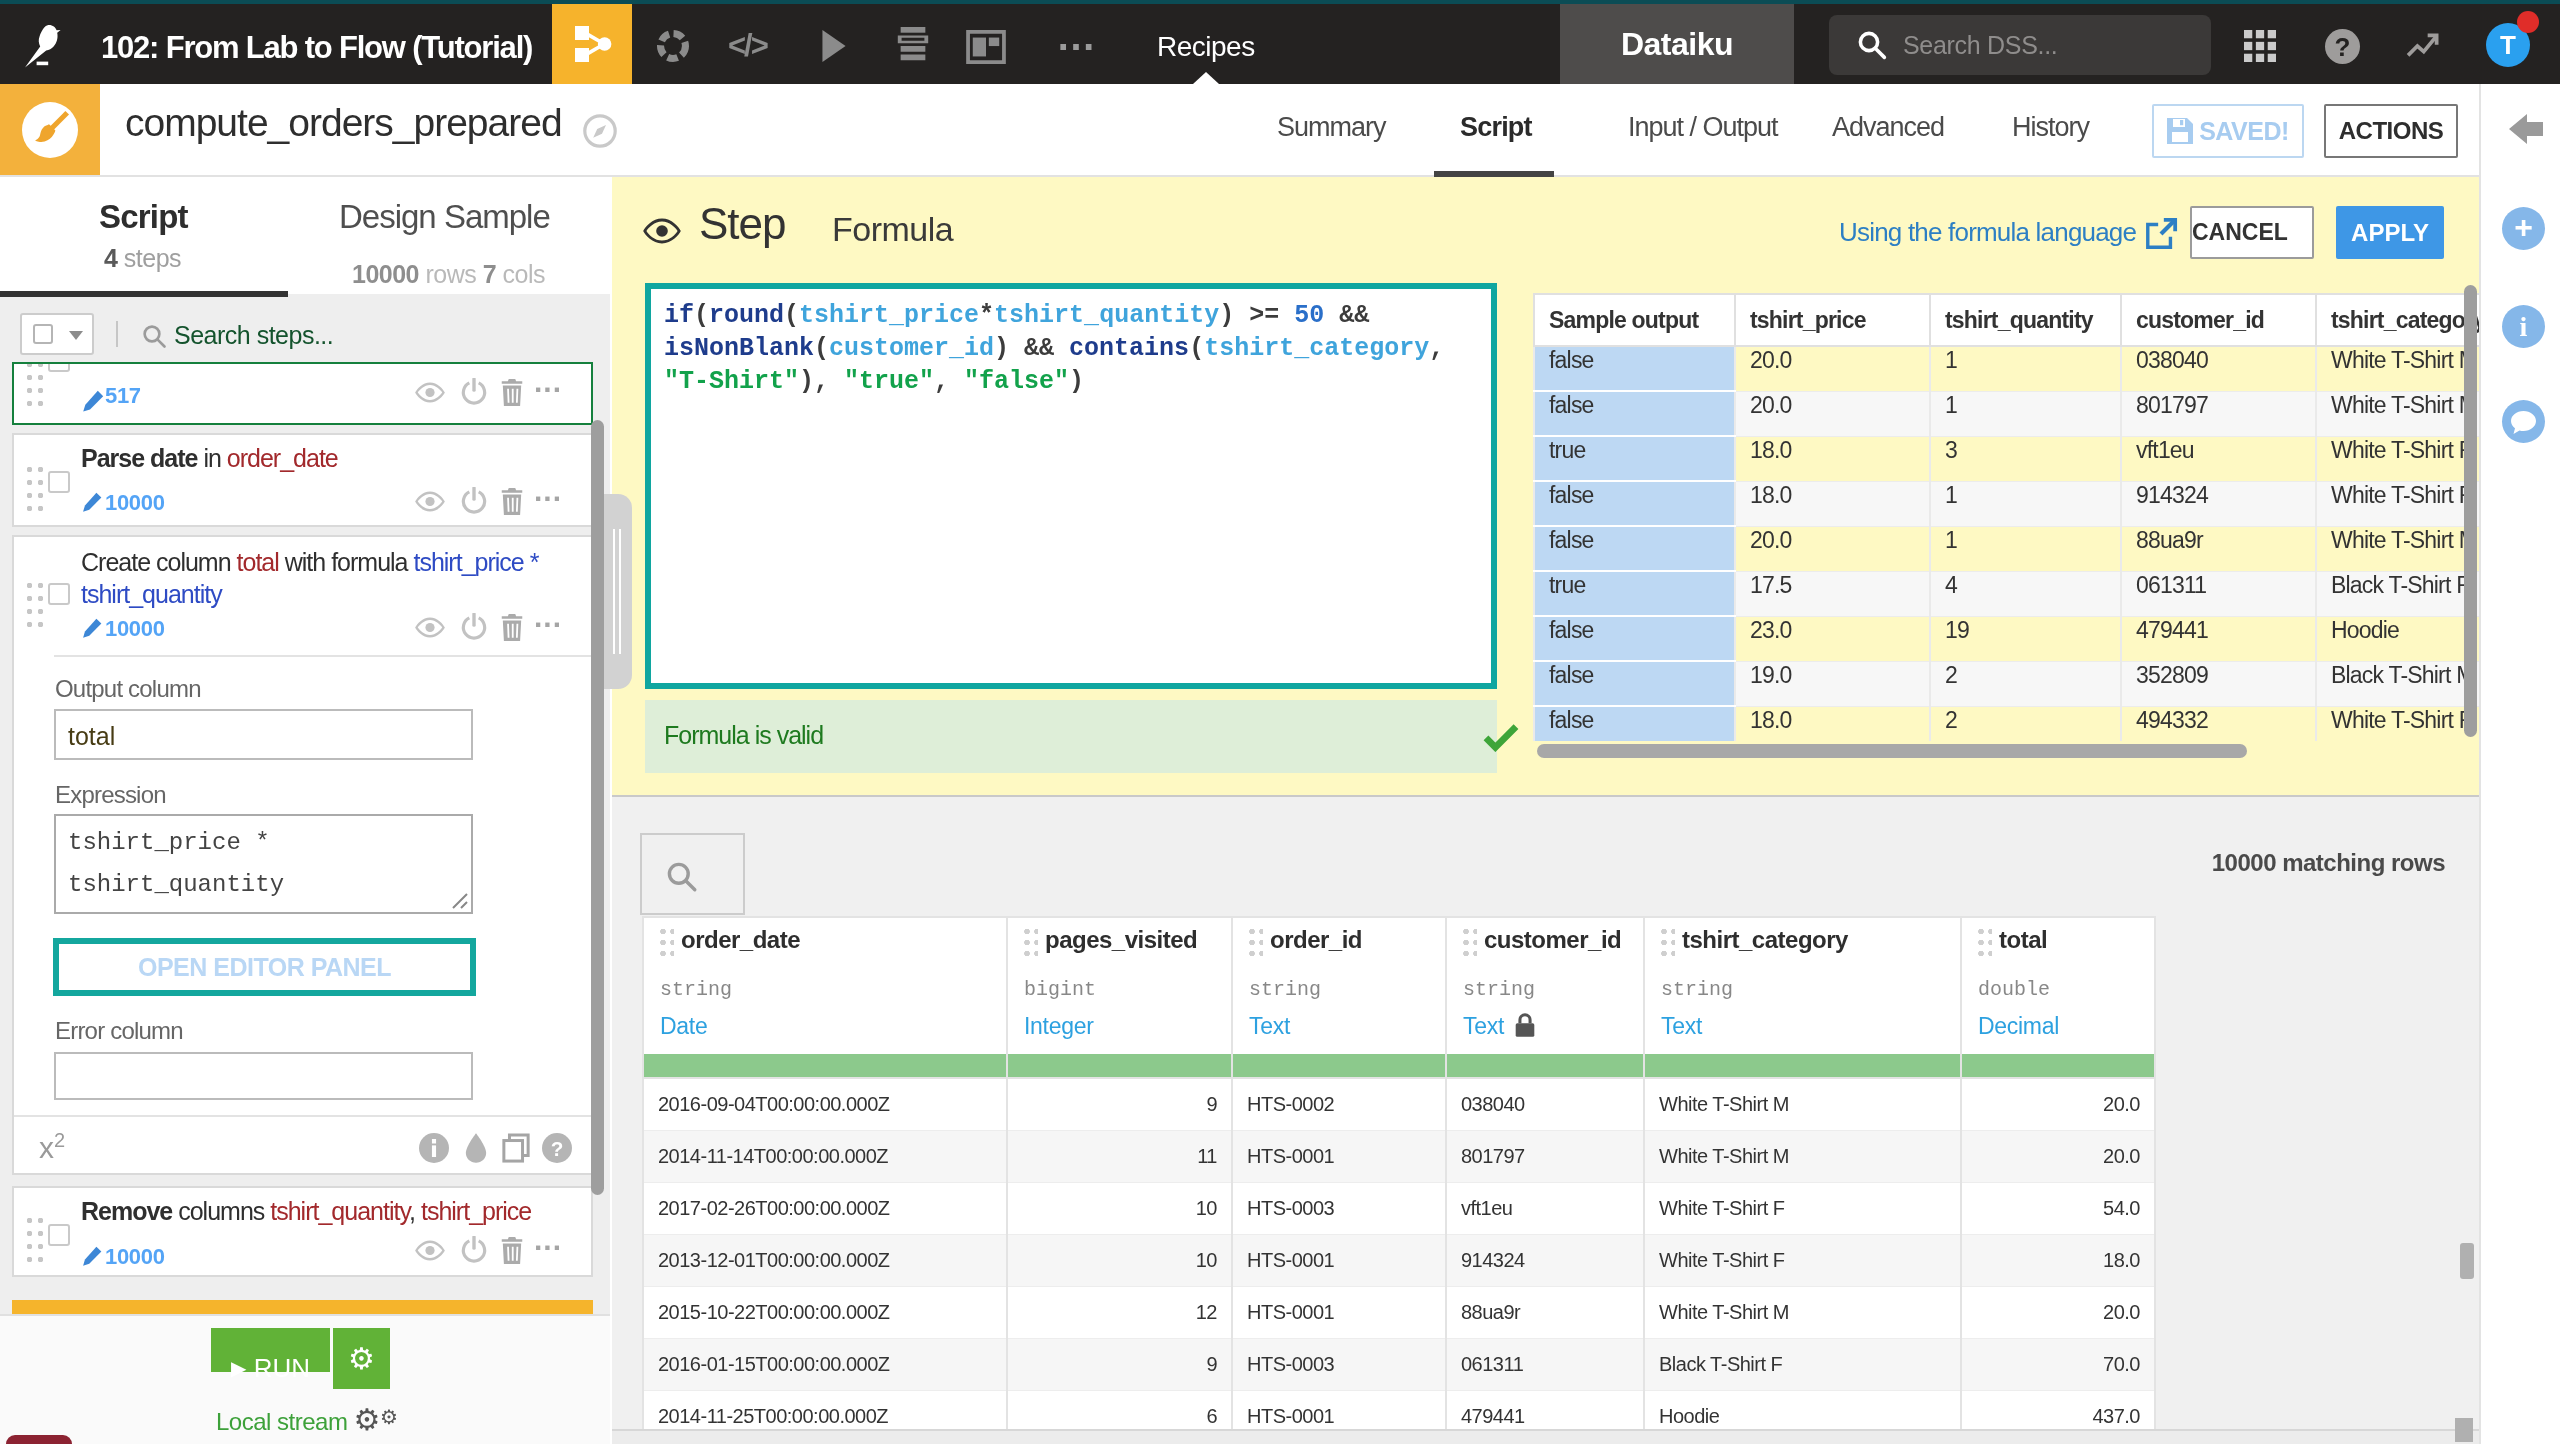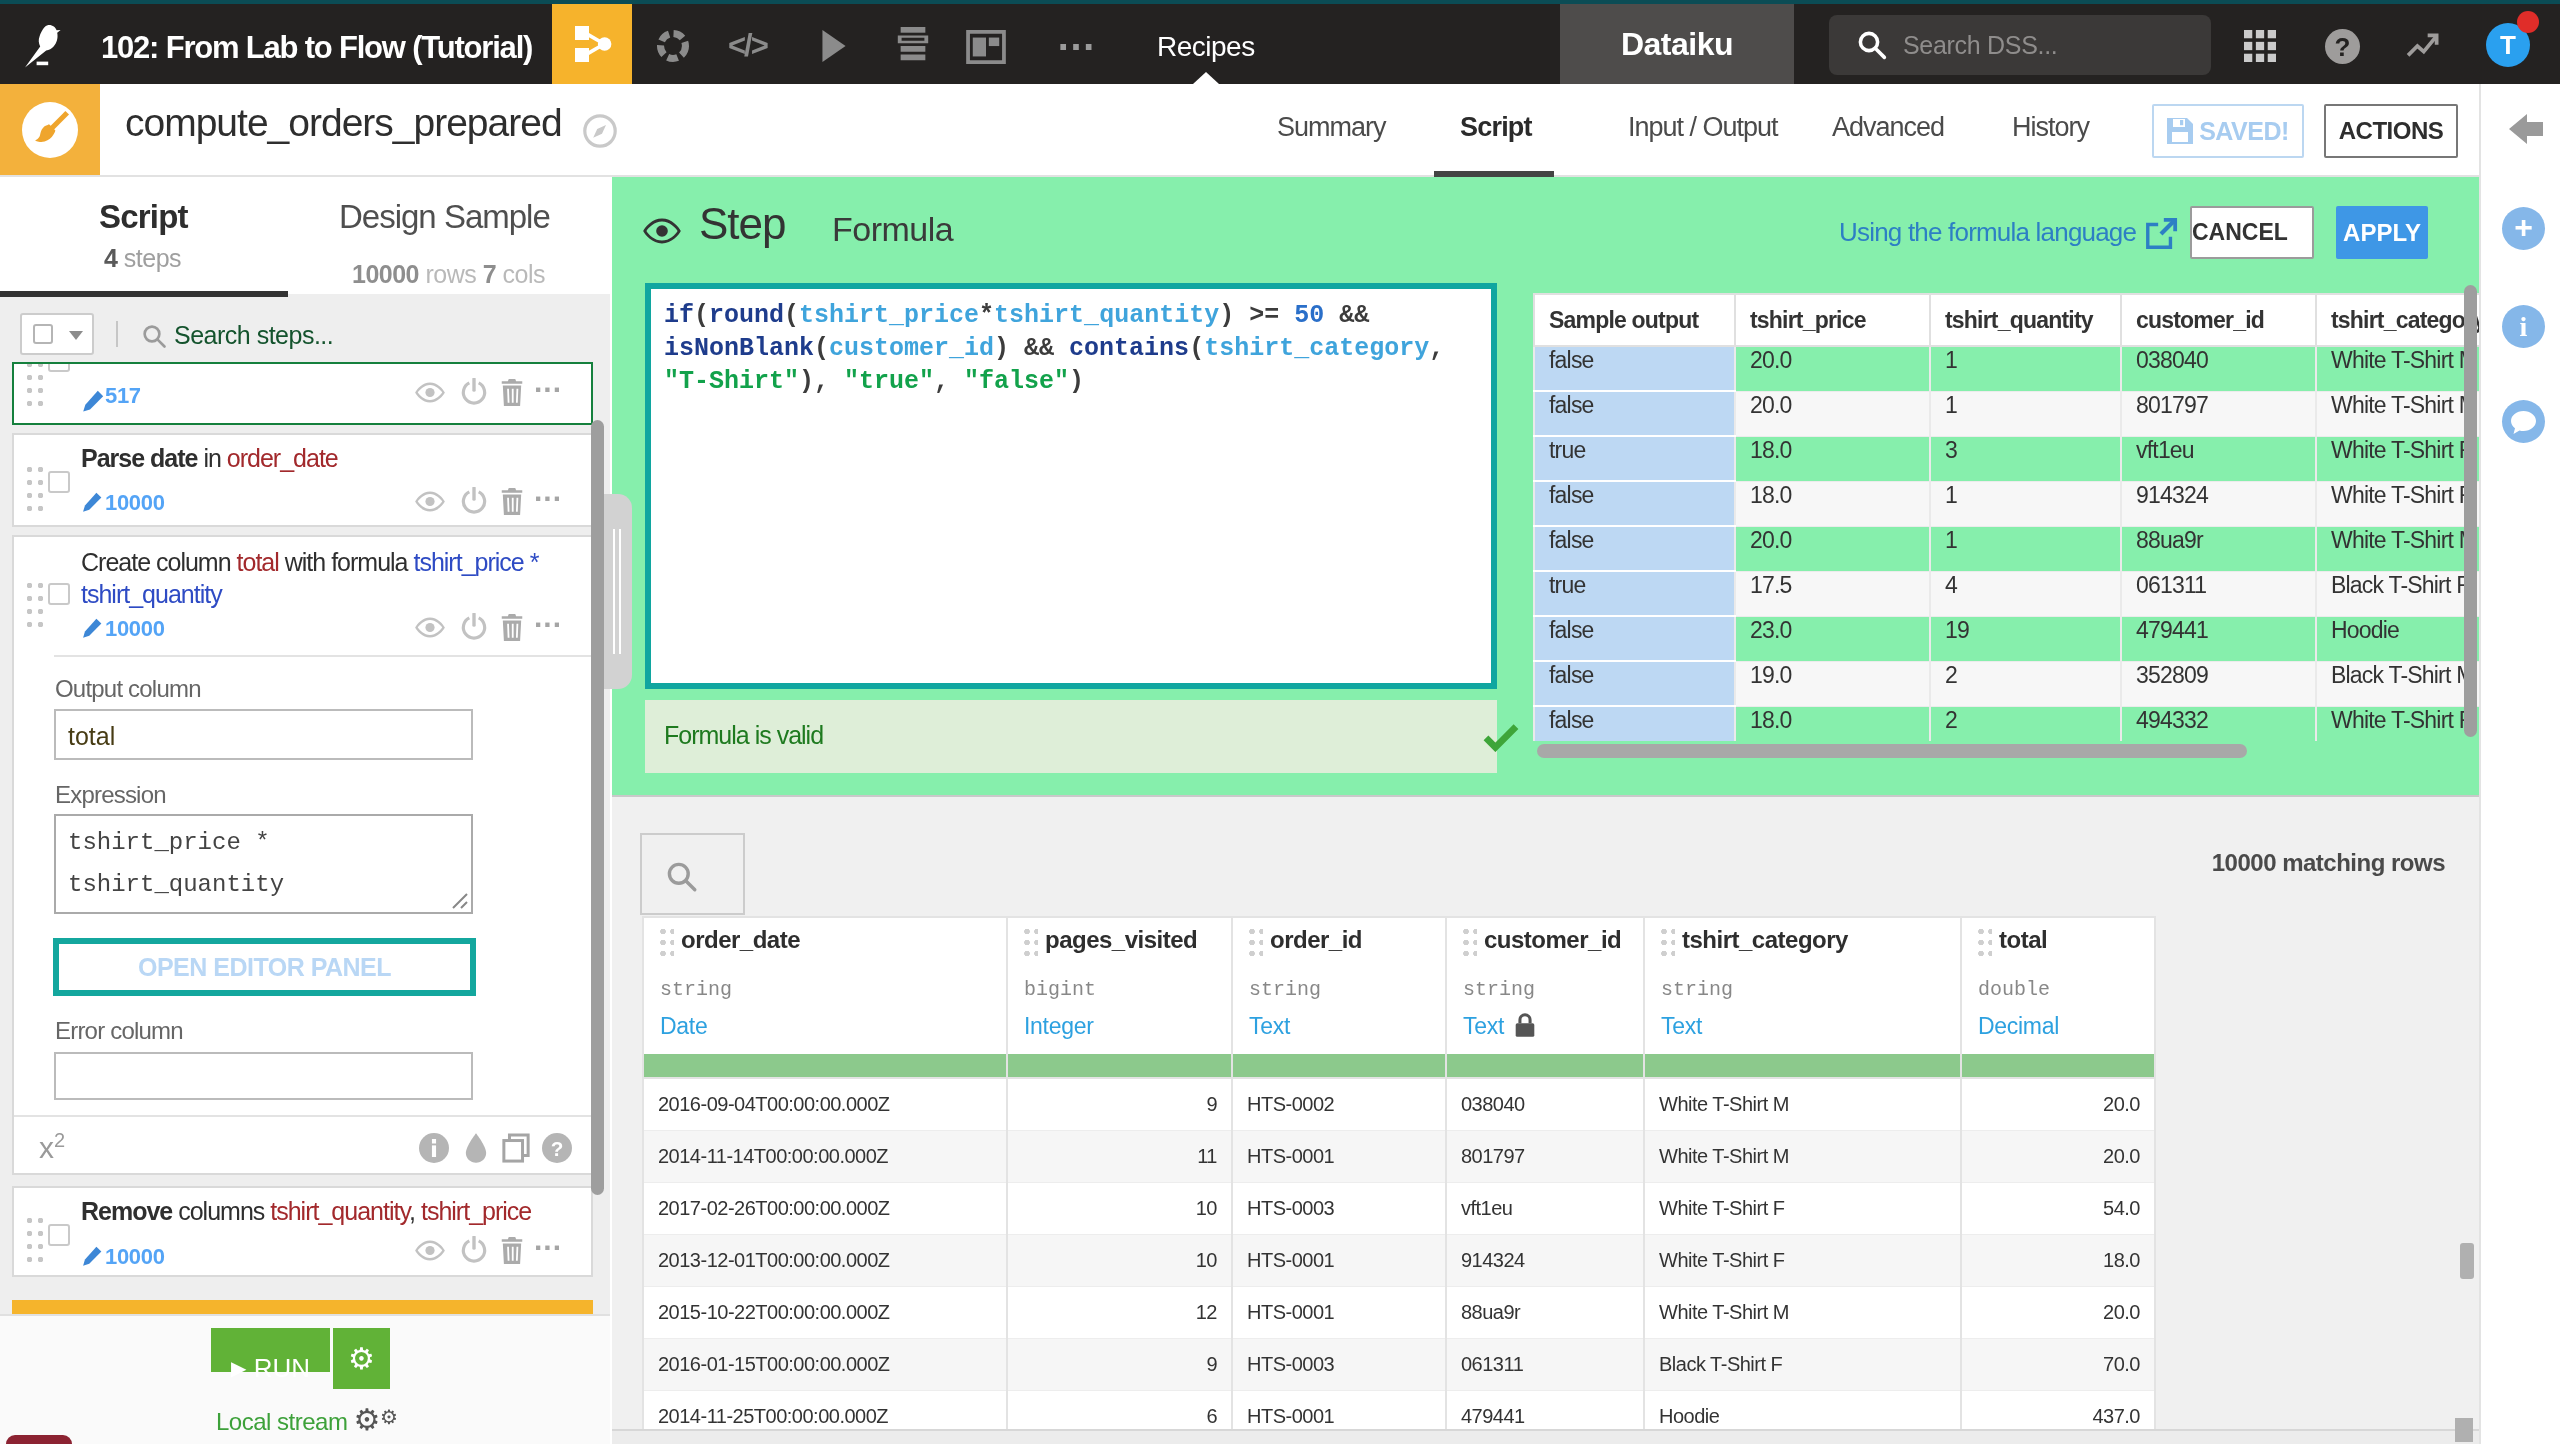--- a/index.html
+++ b/index.html
@@ -10,7 +10,7 @@
 #navbar { left:0; top:4px; width:2560px; height:80px; background:#242221; color:#fff; }
 #hdr2 { left:0; top:84px; width:2560px; height:93px; background:#fff; border-bottom:2px solid #e2e2e2; }
 #leftpanel { left:0; top:177px; width:610px; height:1267px; background:#eeeeee; }
-#mainarea { left:612px; top:177px; width:1867px; height:1267px; background:#86efac; }
+#mainarea { left:612px; top:177px; width:1867px; height:1267px; background:#fef9c3; }
 #rightbar { left:2479px; top:84px; width:81px; height:1360px; background:#fff; border-left:2px solid #e3e3e3; }
 .ico { position:absolute; }
 svg { display:block; }

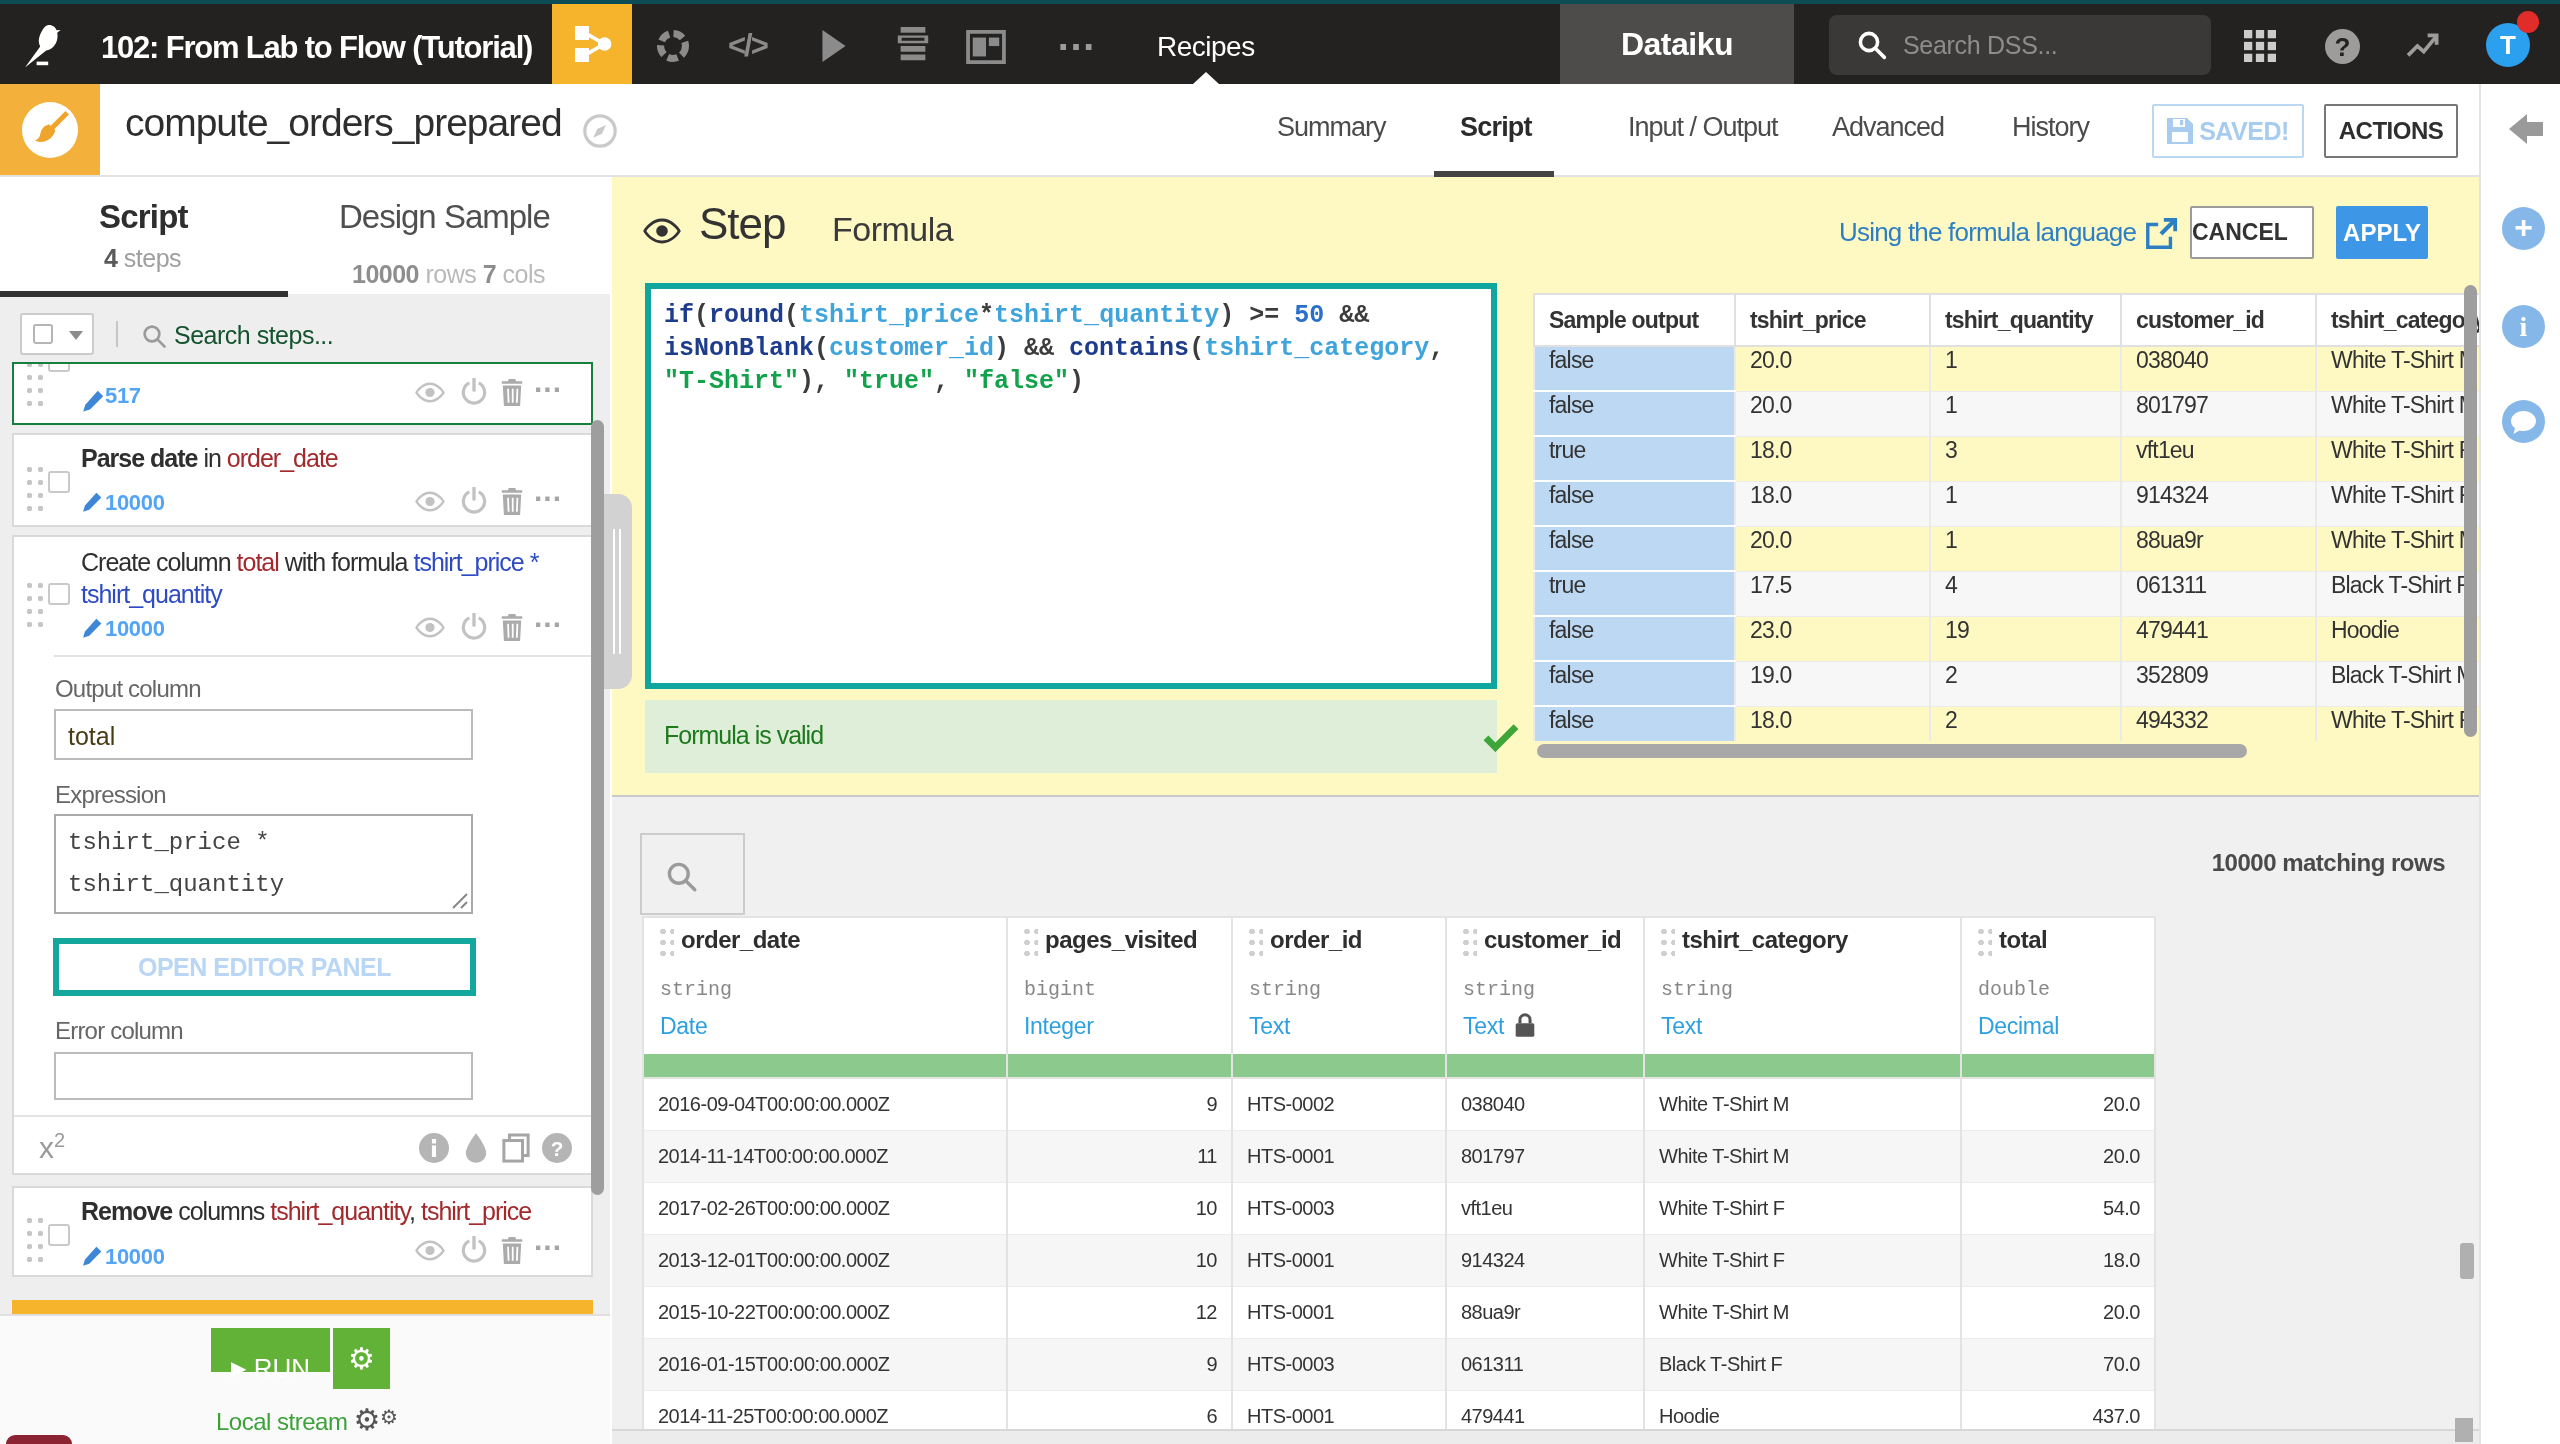--- a/index.html
+++ b/index.html
@@ -298,7 +298,7 @@
       <path d="M16 2l-7 7" stroke-width="2.2"></path>
     </svg>
     <div class="abs" style="left:1578px;top:29px;width:124px;height:53px;border:2px solid #9b9b9b;border-radius:2px;background:#fff;color:#333;font-size:23px;font-weight:700;line-height:49px">CANCEL</div>
-    <div class="abs" style="left:1724px;top:29px;width:92px;height:53px;border-radius:2px;background:#3e97e6;color:#fff;font-size:24px;font-weight:700;text-align:center;line-height:53px">APPLY</div>
+    <div class="abs" style="left:1724px;top:29px;width:108px;height:53px;border-radius:2px;background:#3e97e6;color:#fff;font-size:24px;font-weight:700;text-align:center;line-height:53px">APPLY</div>
     <div class="abs" style="left:33px;top:106px;width:852px;height:406px;border:6px solid #10a6a0;background:#fff;font-family:'Liberation Mono',monospace;font-size:25px;font-weight:700;line-height:33px;white-space:pre"><div class="abs" style="left:13px;top:10px"><span class="kw">if</span><span class="pu">(</span><span class="kw">round</span><span class="pu">(</span><span class="vb">tshirt_price</span><span class="pu">*</span><span class="vb">tshirt_quantity</span><span class="pu">) &gt;= </span><span class="nu">50</span><span class="pu"> &amp;&amp;</span><br><span class="kw">isNonBlank</span><span class="pu">(</span><span class="vb">customer_id</span><span class="pu">) &amp;&amp; </span><span class="kw">contains</span><span class="pu">(</span><span class="vb">tshirt_category</span><span class="pu">,</span><br><span class="st">"T-Shirt"</span><span class="pu">), </span><span class="st">"true"</span><span class="pu">, </span><span class="st">"false"</span><span class="pu">)</span></div></div>
     <div class="abs" style="left:33px;top:523px;width:852px;height:73px;background:#deeed8">
     <div class="abs" style="left:19px;top:21px;font-size:25px;color:#1e7a1f;letter-spacing:-1px">Formula is valid</div>

